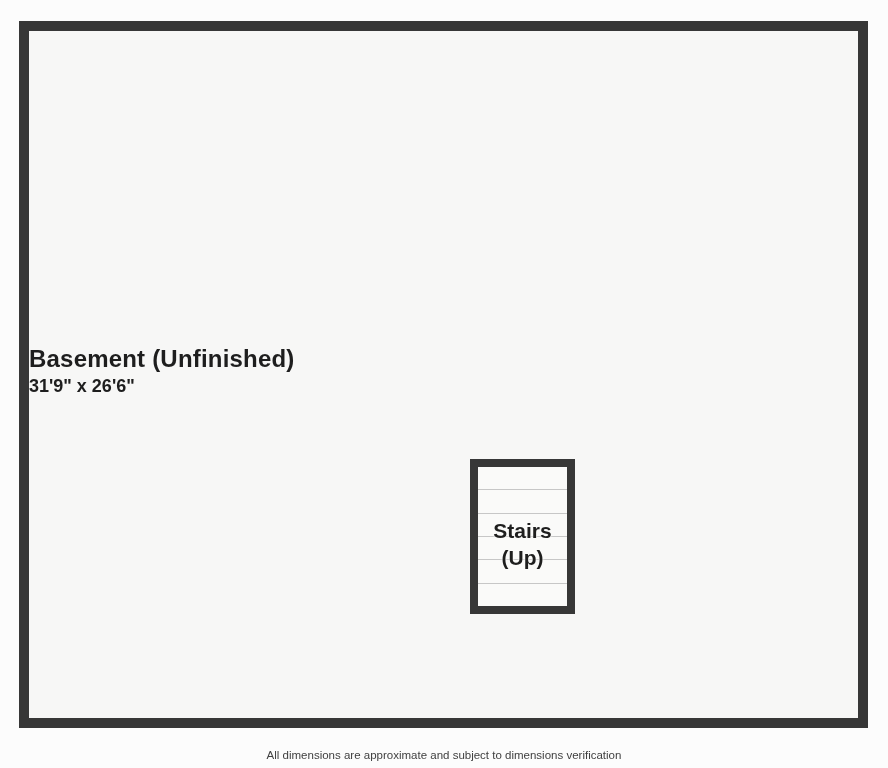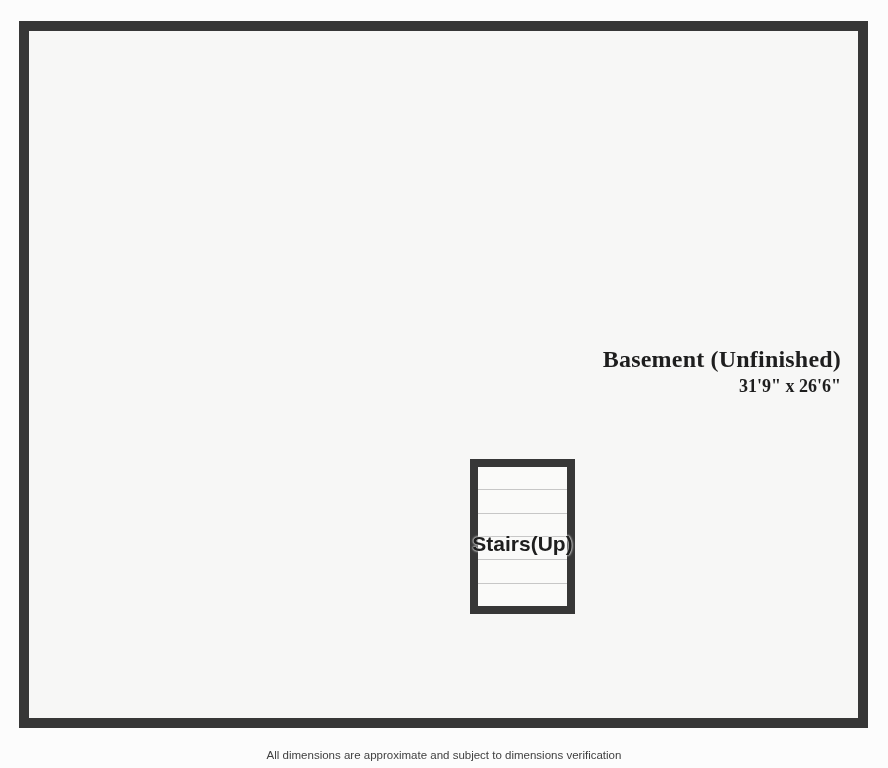--- a/index.html
+++ b/index.html
@@ -36,11 +36,10 @@
   .room-label {
     position: absolute;
     left: 0;
-    right: 17px;
+    right: 4px;
     top: 314px;
-    text-align: right;
+    text-align: left;
     color: var(--label-text);
-    font-family: Liberation Serif, serif;
   }
   .room-name {
     font-size: 24px;

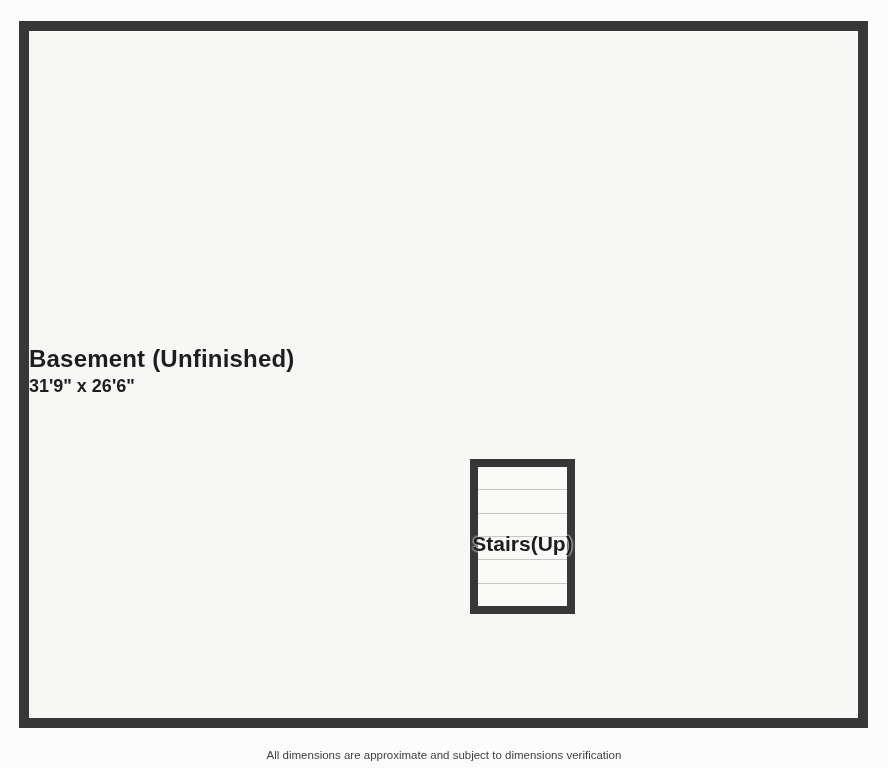--- a/index.html
+++ b/index.html
@@ -78,7 +78,7 @@
     position: absolute;
     inset: 0;
     display: flex;
-    flex-direction: row;
+    flex-direction: column;
     align-items: center;
     justify-content: center;
     transform: translateY(7px);

